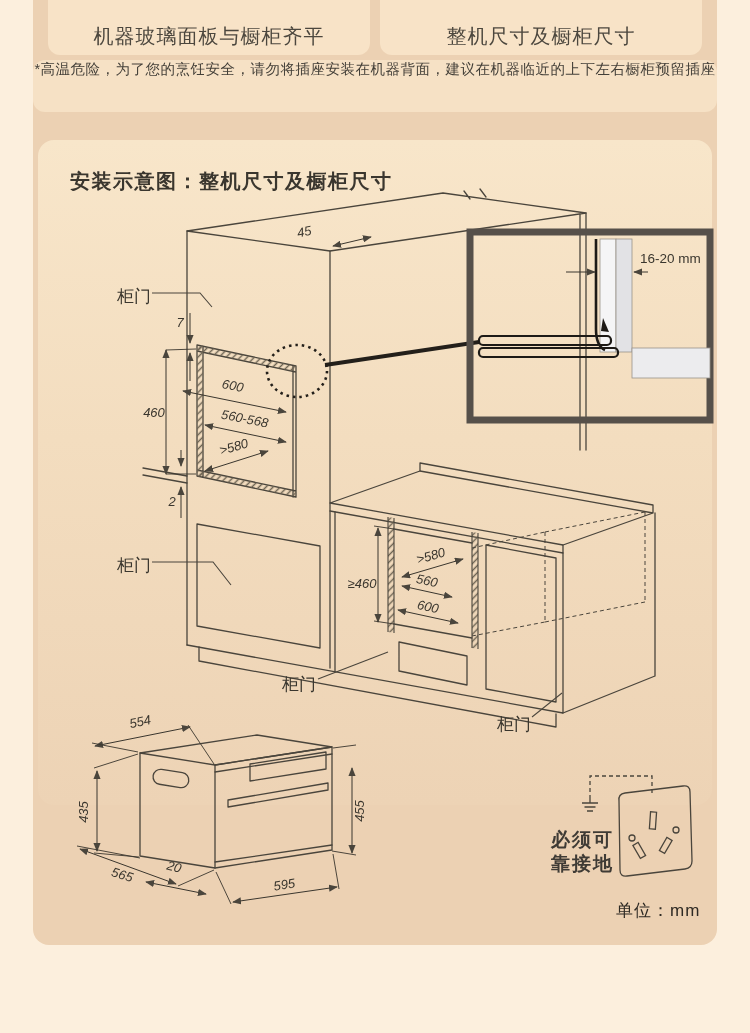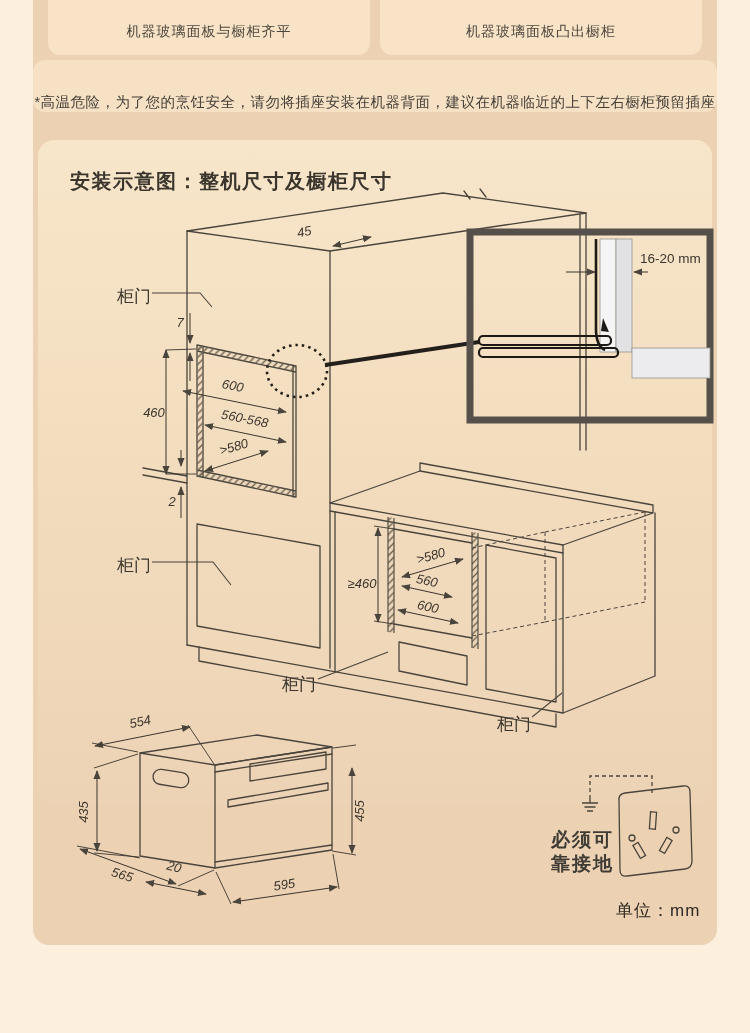--- a/index.html
+++ b/index.html
@@ -21,7 +21,7 @@
   .top-card.right{left:380px;}
   .card-subtitle{
     position:absolute;left:0;right:0;top:65px;text-align:center;
-    font-size:14px;color:#4c473e;letter-spacing:1px;white-space:nowrap;
+    font-size:20px;color:#4c473e;letter-spacing:1px;white-space:nowrap;
   }
   .warning-strip{
     position:absolute;left:33px;top:60px;width:684px;height:52px;

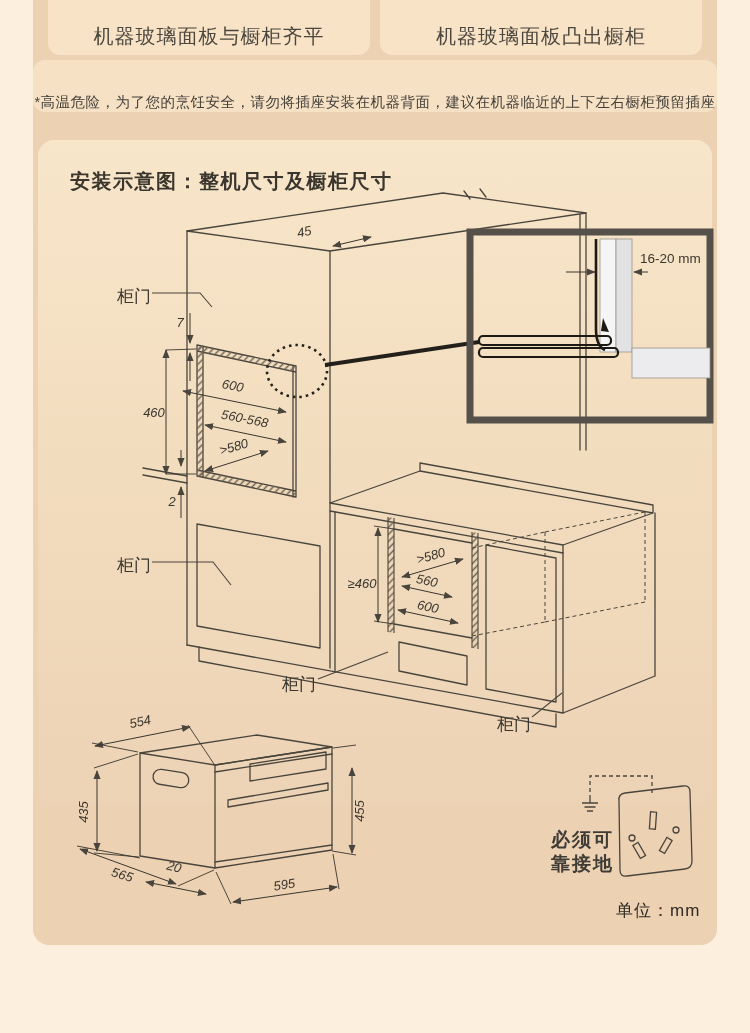--- a/index.html
+++ b/index.html
@@ -58,7 +58,7 @@
 </div>
 <div class="top-card right">
 
-  <div class="card-subtitle">机器玻璃面板凸出橱柜</div>
+  <div class="card-subtitle">整机尺寸及橱柜尺寸</div>
 </div>
 
 <div class="warning-strip">

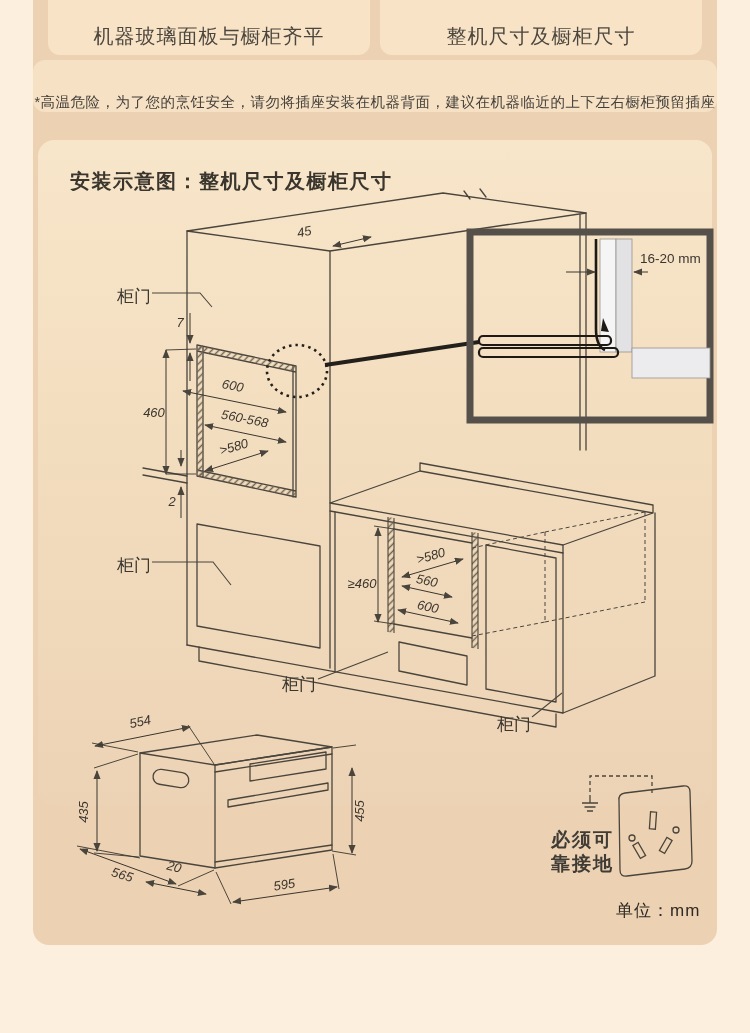--- a/index.html
+++ b/index.html
@@ -26,7 +26,7 @@
   .warning-strip{
     position:absolute;left:33px;top:60px;width:684px;height:52px;
     background:#f6e1c5;border-radius:12px;
-    display:flex;align-items:flex-end;justify-content:center;
+    display:flex;align-items:flex-start;justify-content:center;
   }
   .warning-text{
     font-size:14.5px;color:#433f38;letter-spacing:.5px;white-space:nowrap;

